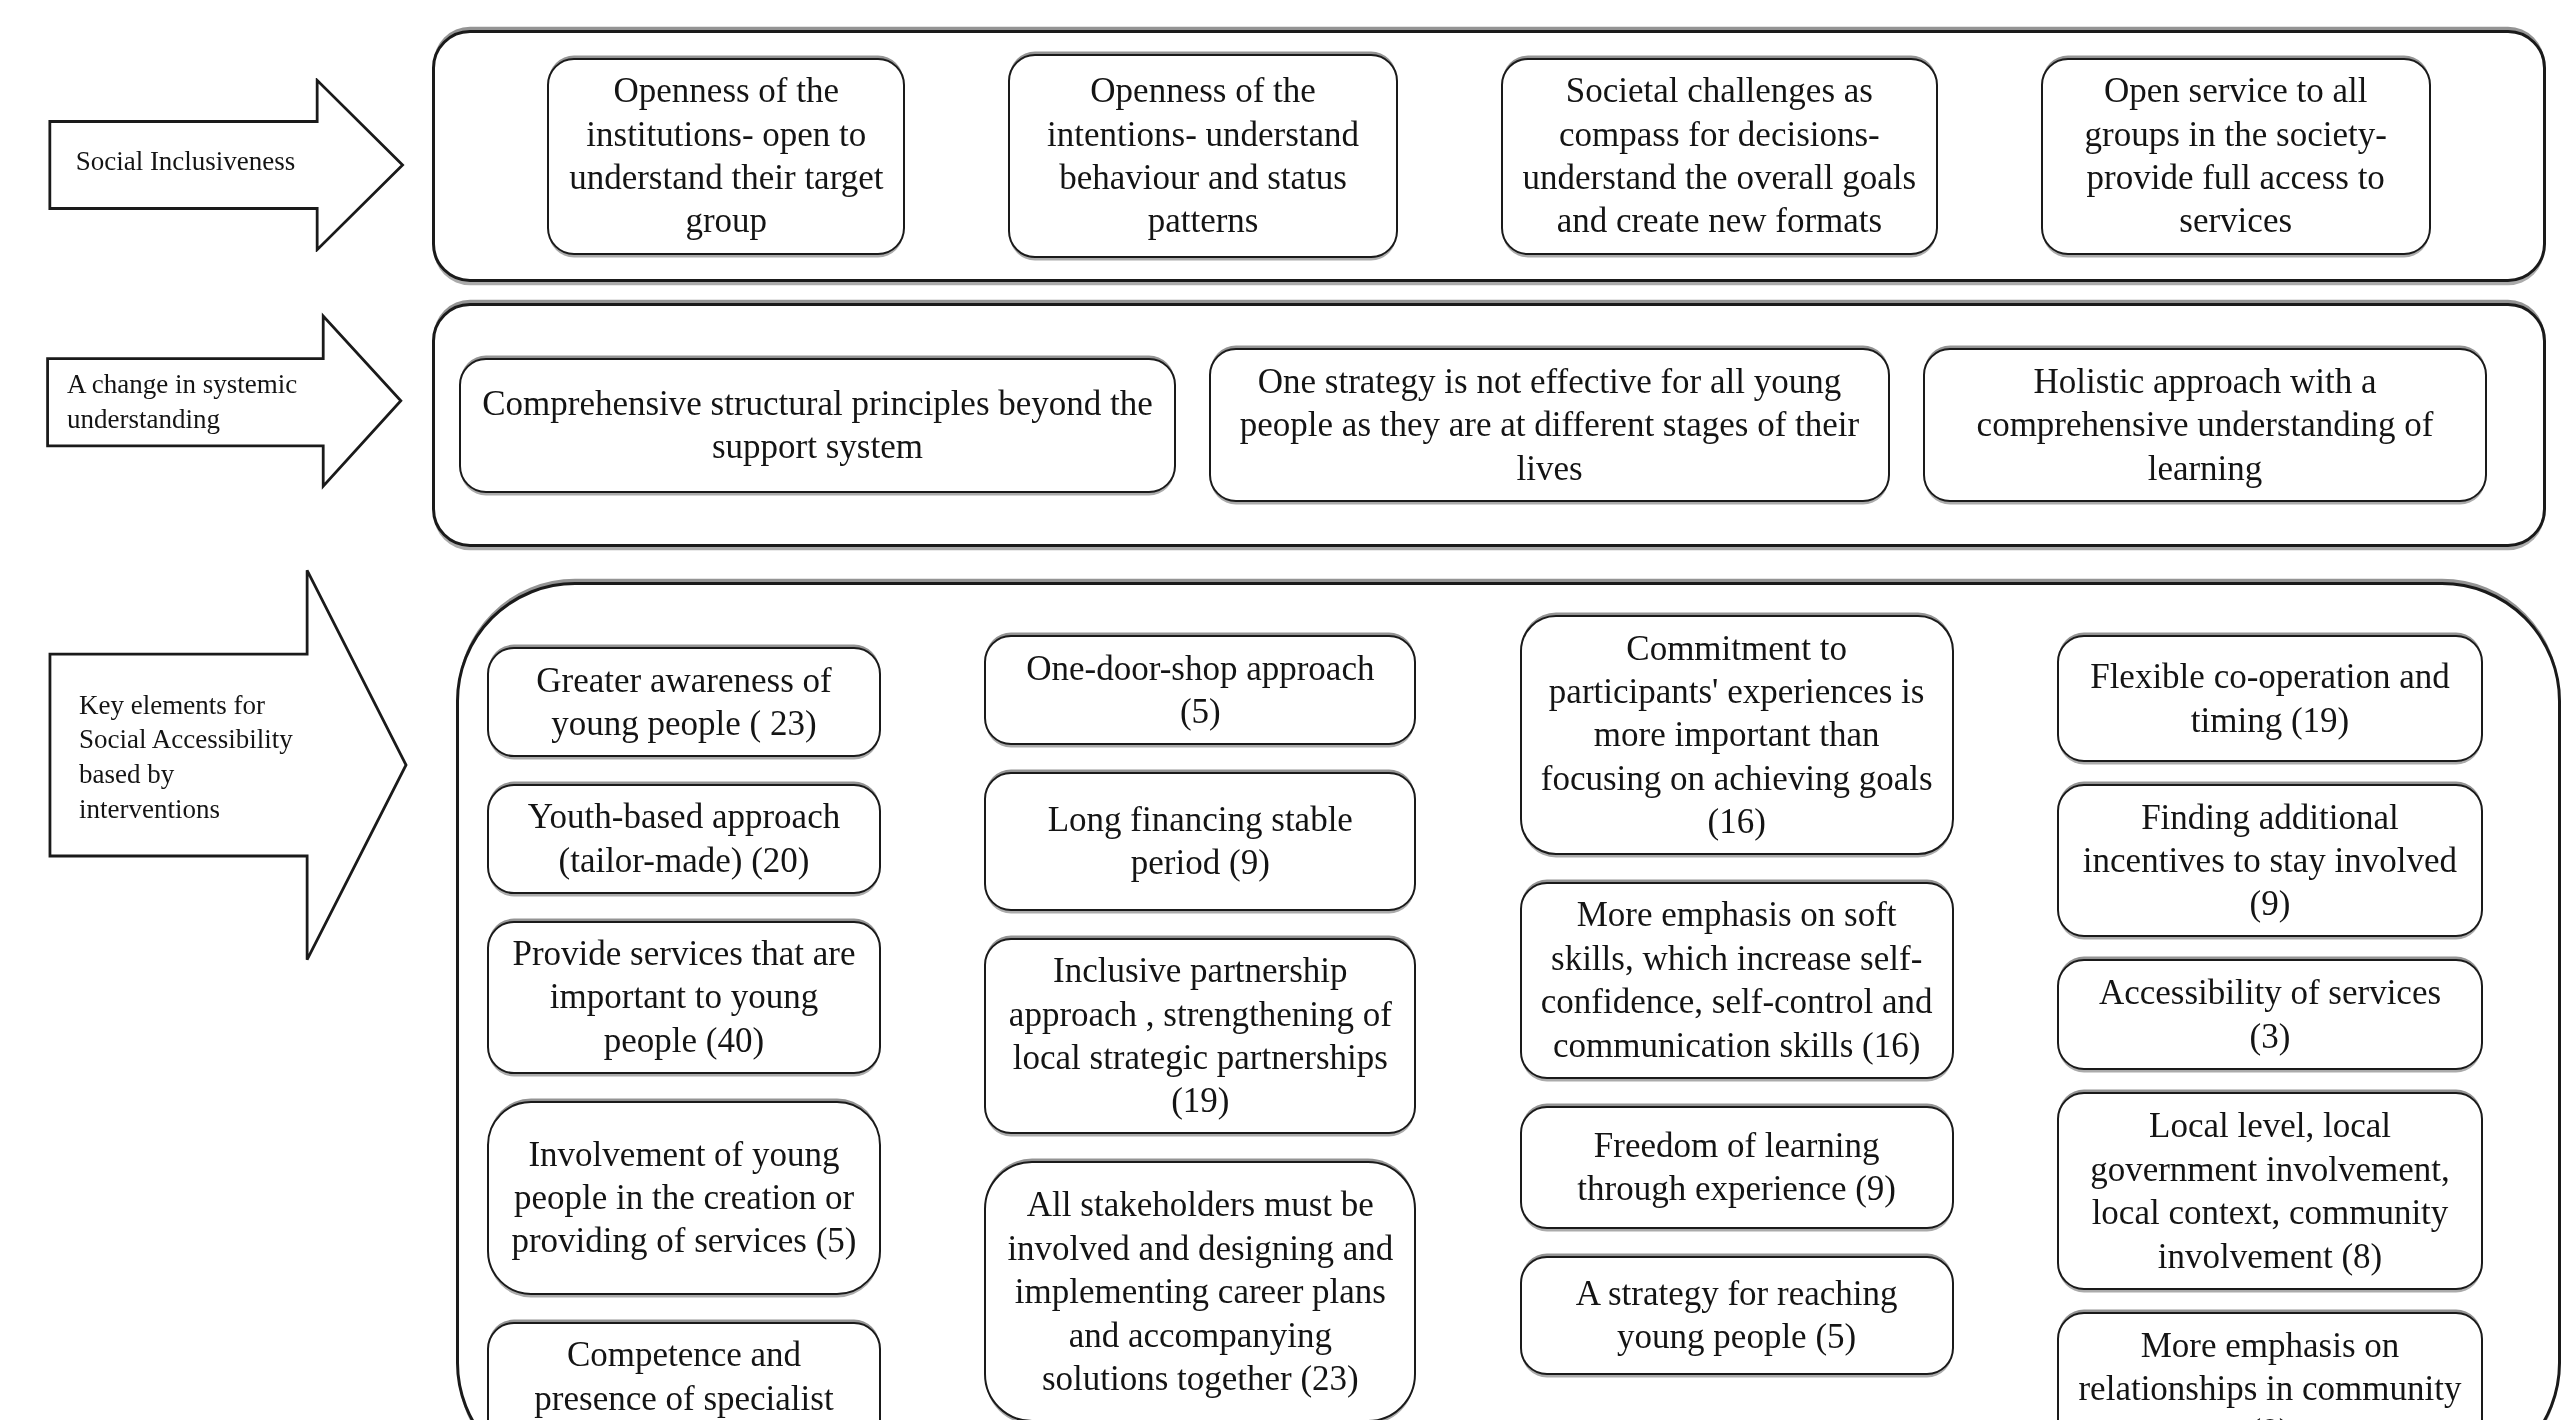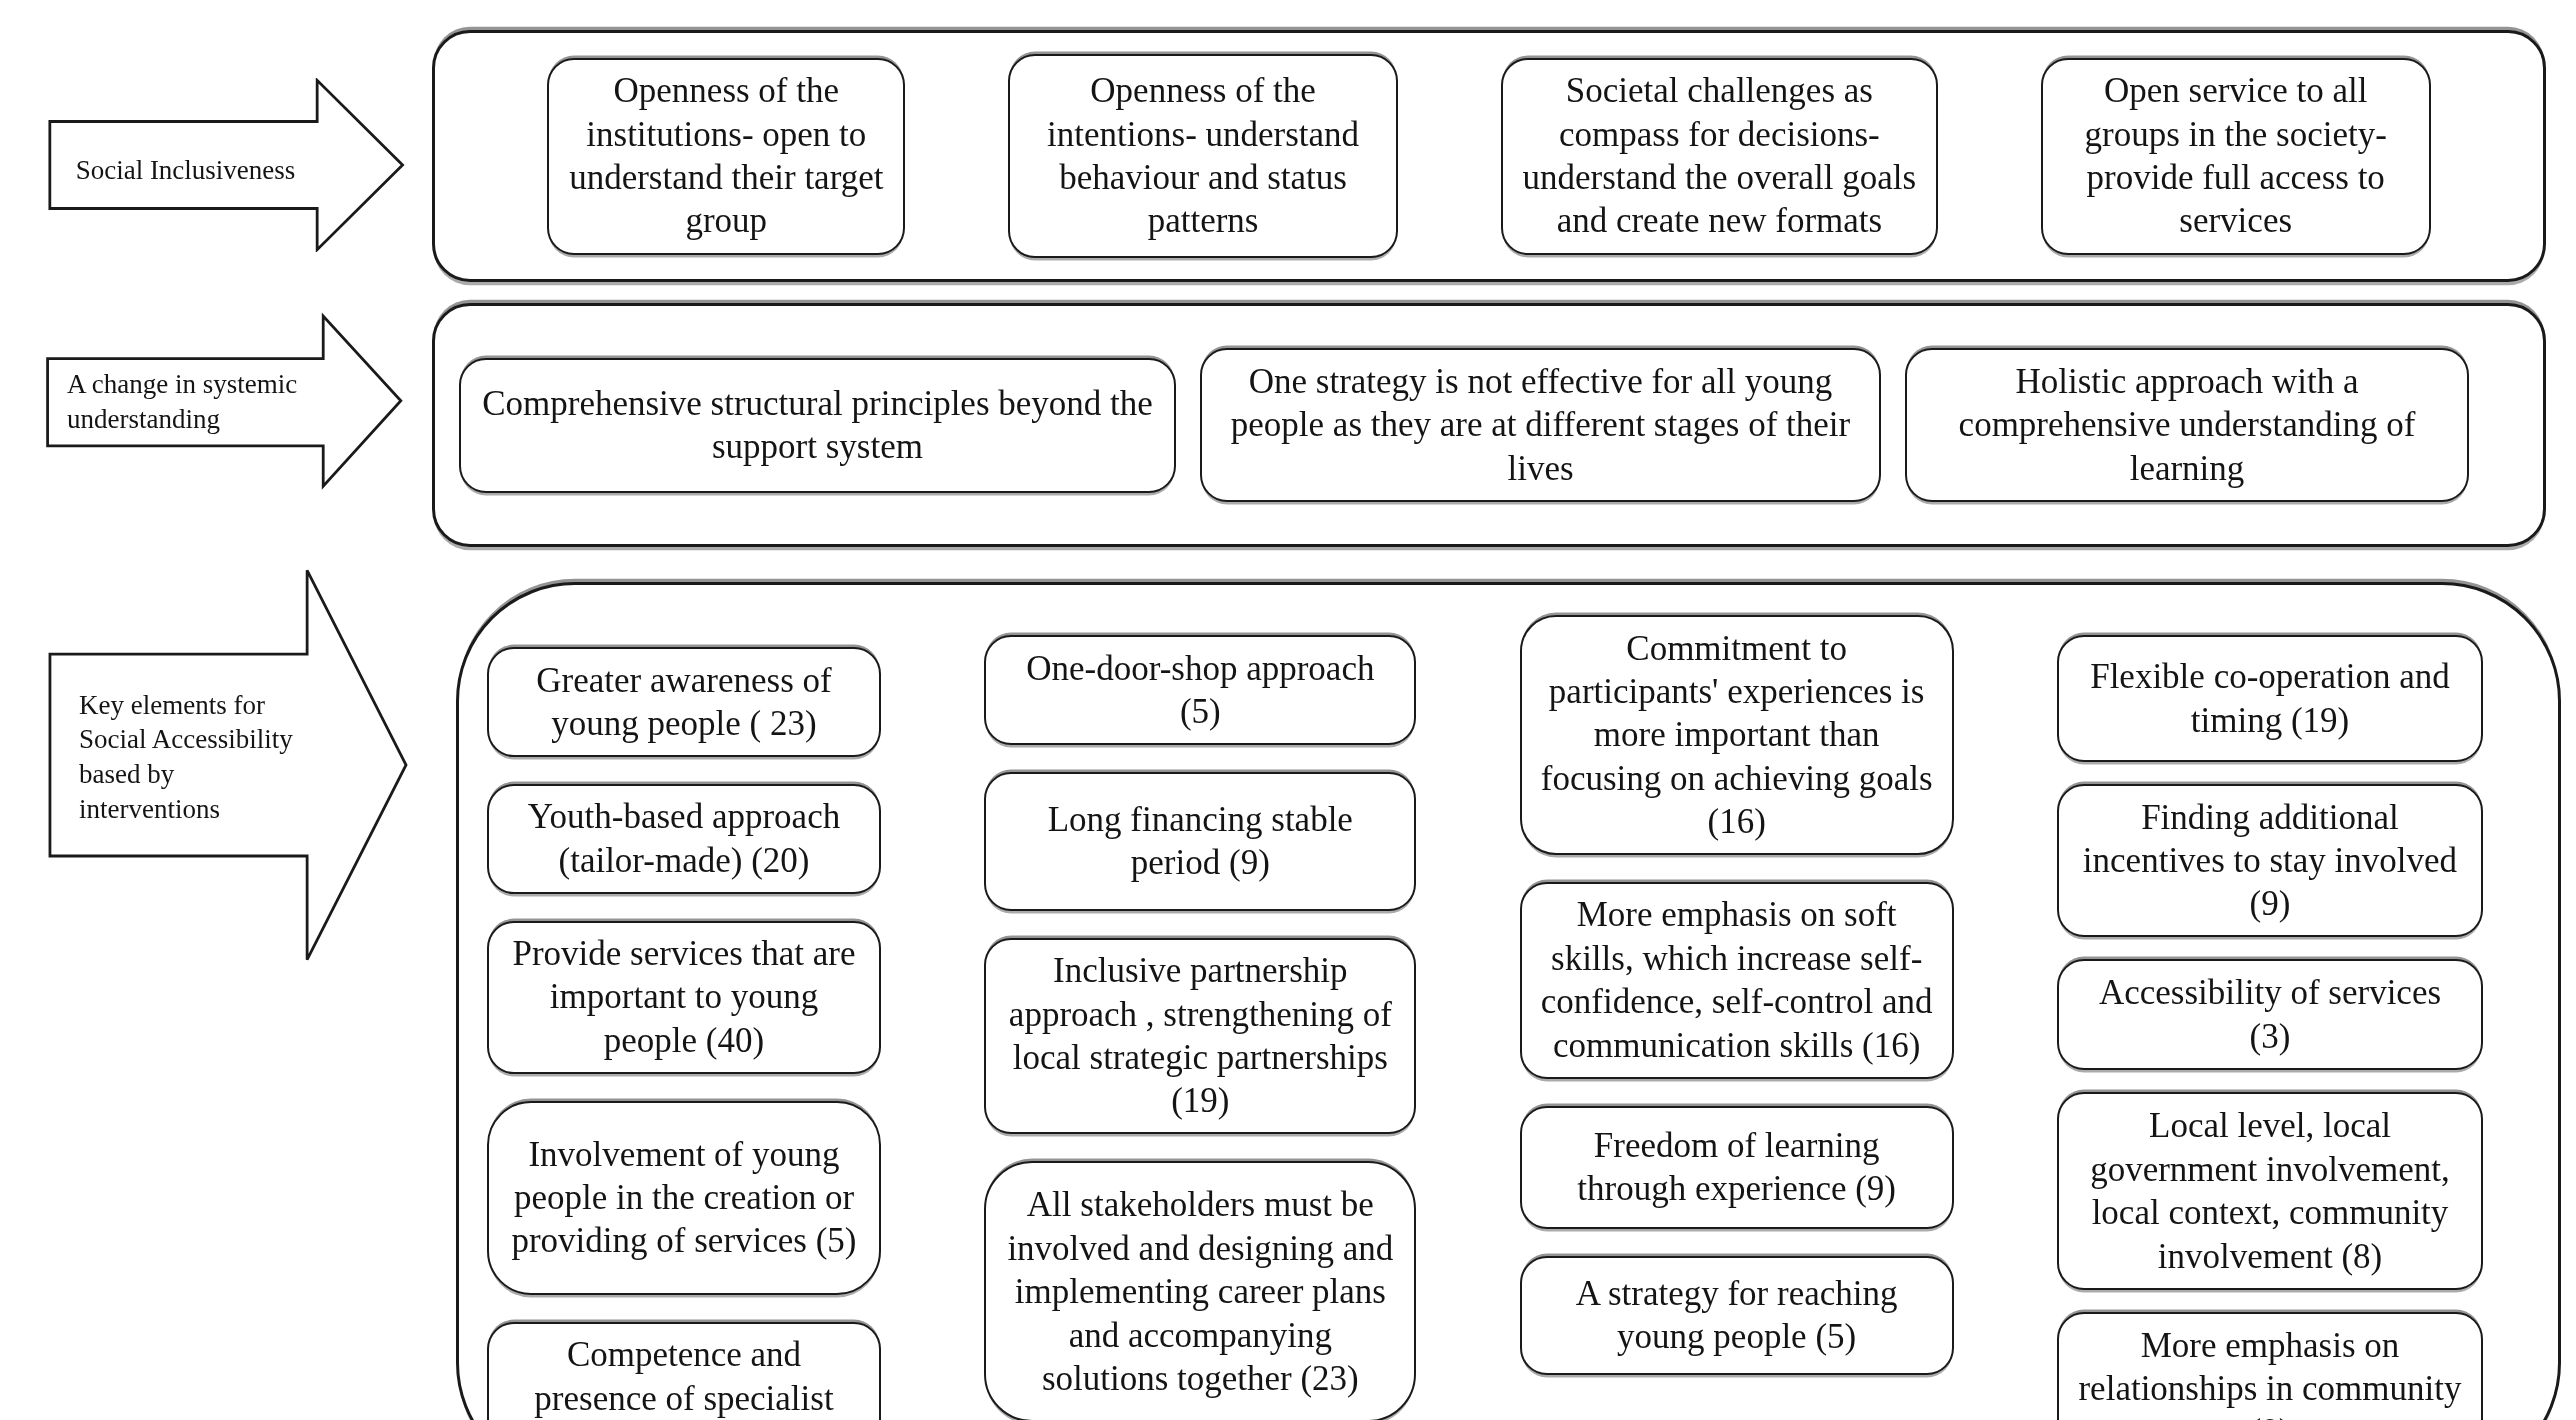--- a/index.html
+++ b/index.html
@@ -71,7 +71,7 @@
   <svg class="arrow" style="left:48px;top:78px;" width="358" height="174" viewBox="0 0 452 220">
     <polygon points="2,55 340,55 340,3 448,110 340,217 340,165 2,165"></polygon>
   </svg>
-  <div class="arrow-label al-center" style="left:55px;top:127px;width:261px;height:87px;">Social Inclusiveness</div>
+  <div class="arrow-label al-center" style="left:55px;top:118px;width:261px;height:87px;">Social Inclusiveness</div>
 
   <div class="container row1">
     <div class="box r1a">Openness of the institutions- open to understand their target group</div>

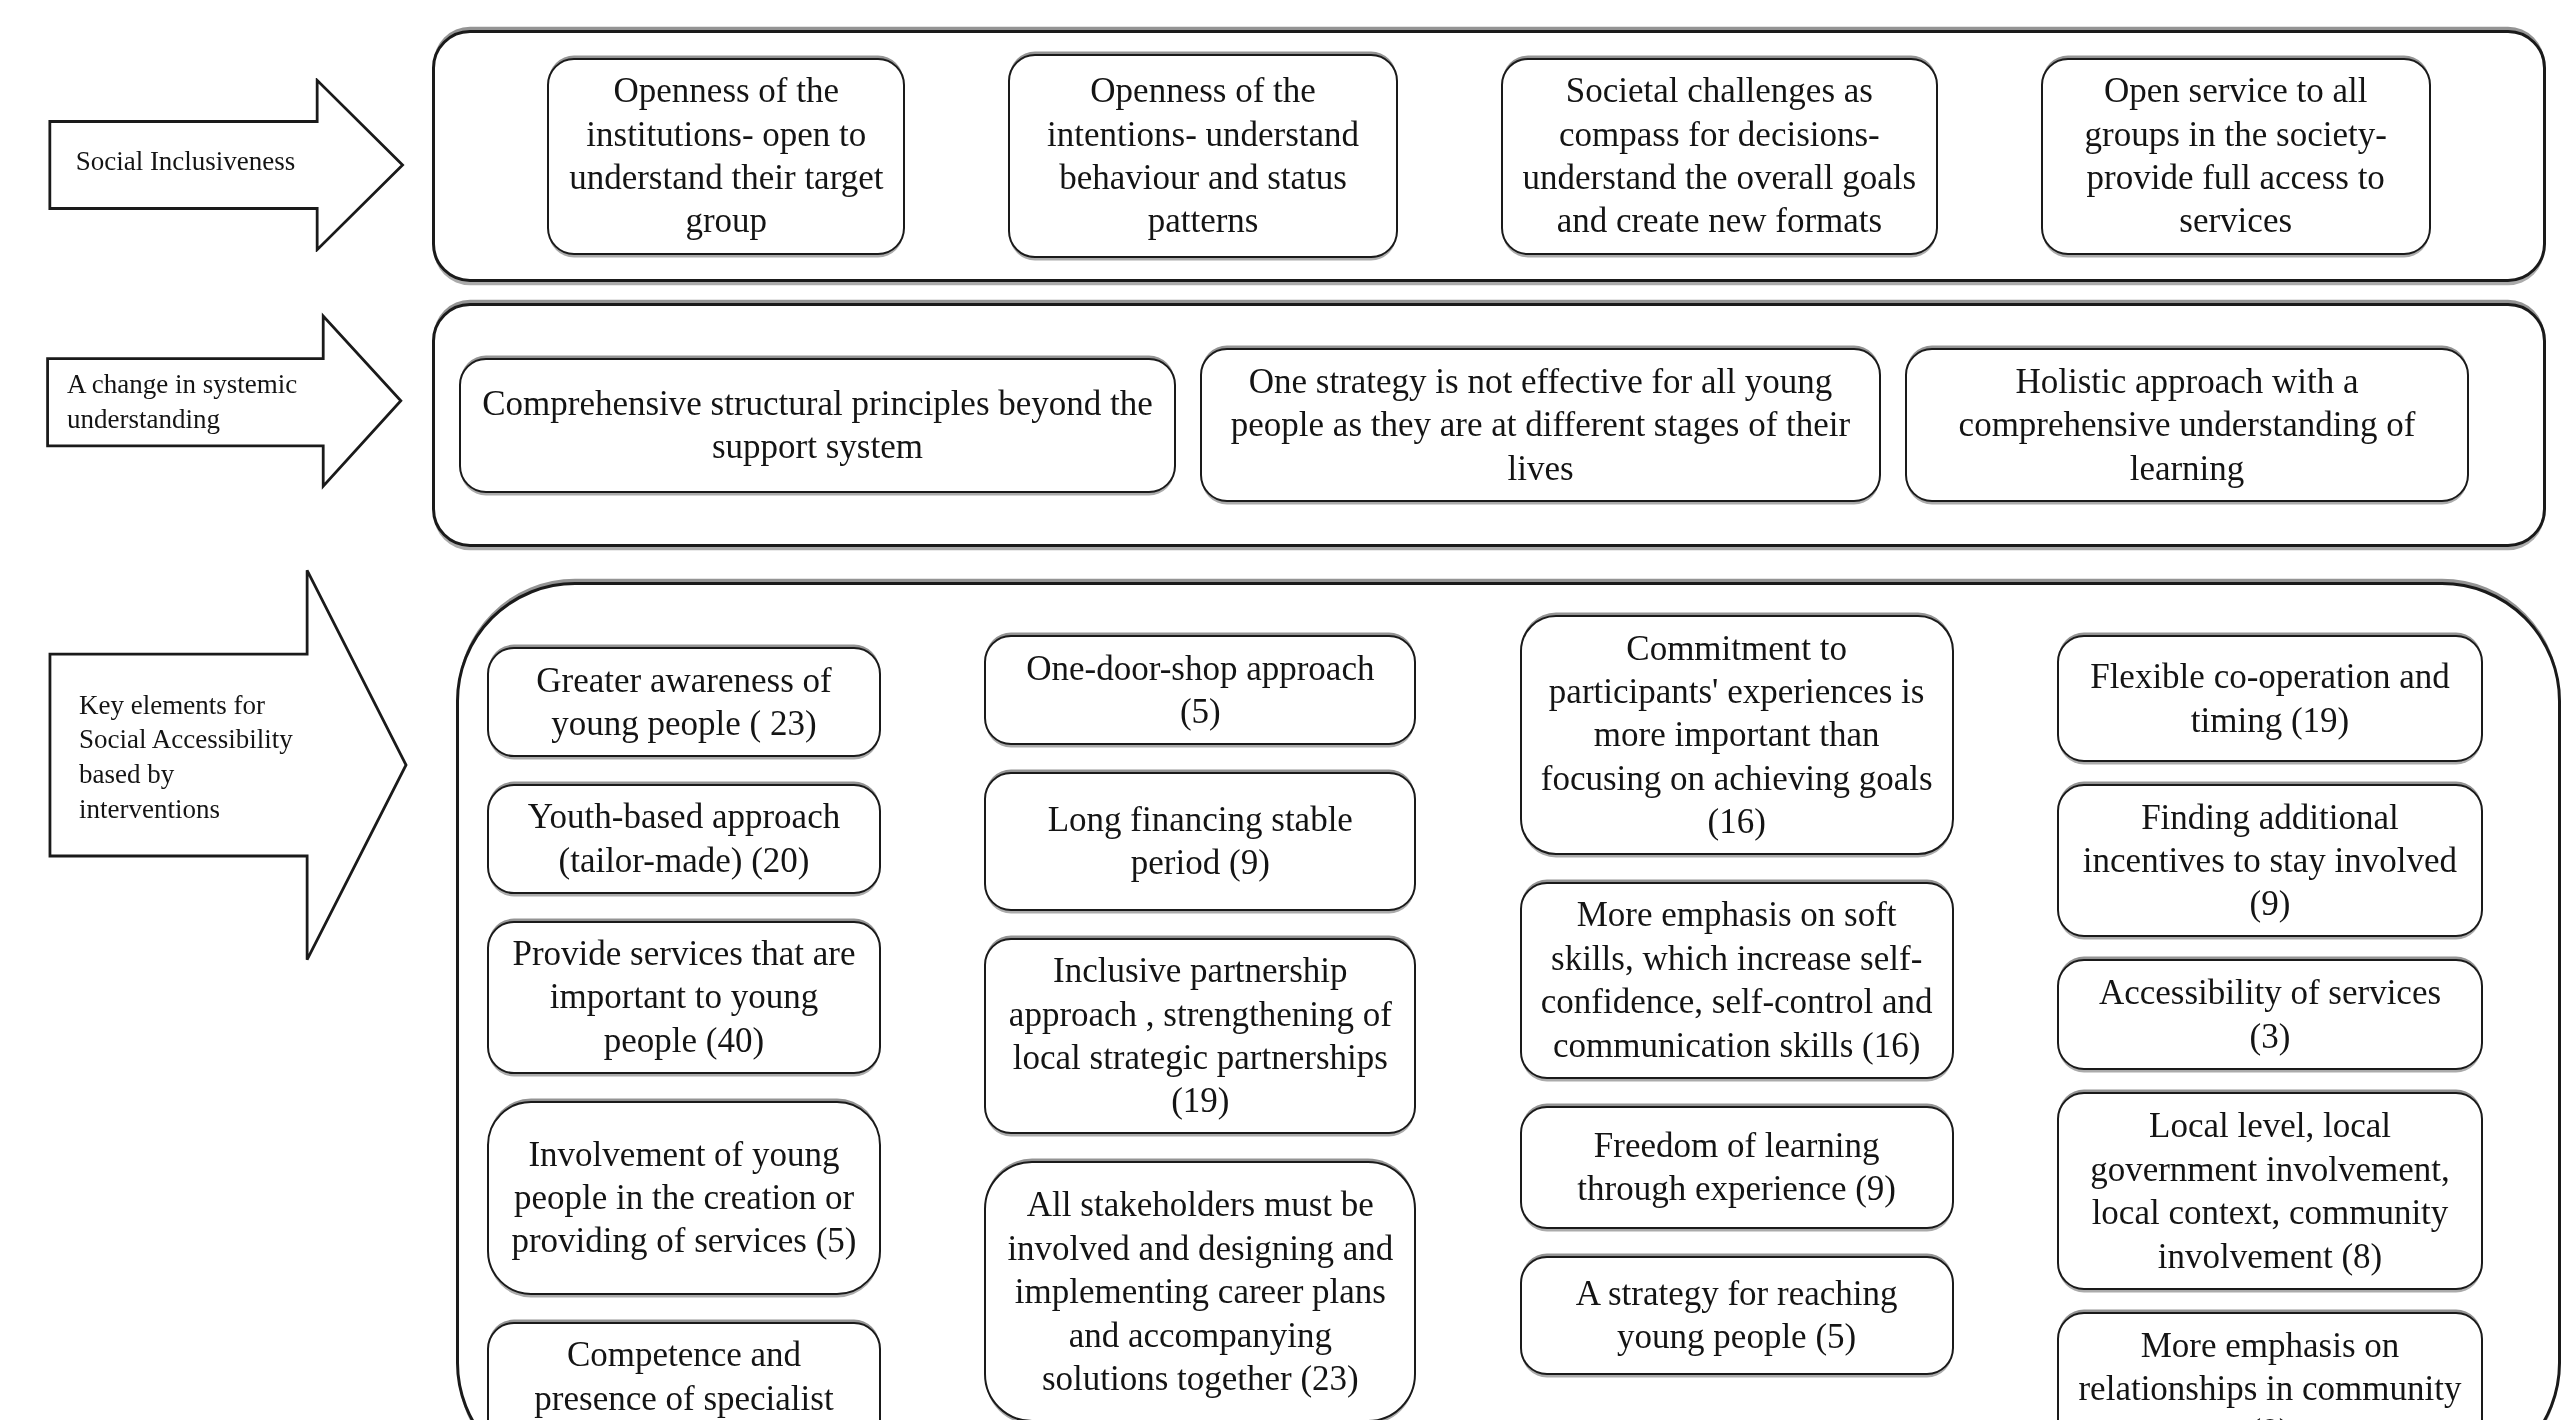--- a/index.html
+++ b/index.html
@@ -30,7 +30,7 @@
   .row1{left:432px;top:30px;width:2114px;height:252px;
         display:flex;align-items:center;justify-content:space-evenly;padding:0 9.5px;}
   .row2{left:432px;top:303px;width:2114px;height:244px;
-        display:flex;align-items:center;gap:24px;padding:0 63px 0 24px;}
+        display:flex;align-items:center;gap:33px;padding:0 63px 0 24px;}
   .row3{left:456px;top:582px;width:2105px;height:900px;border-radius:119px;
         display:flex;justify-content:space-between;padding:0 75px 0 28px;}
   

